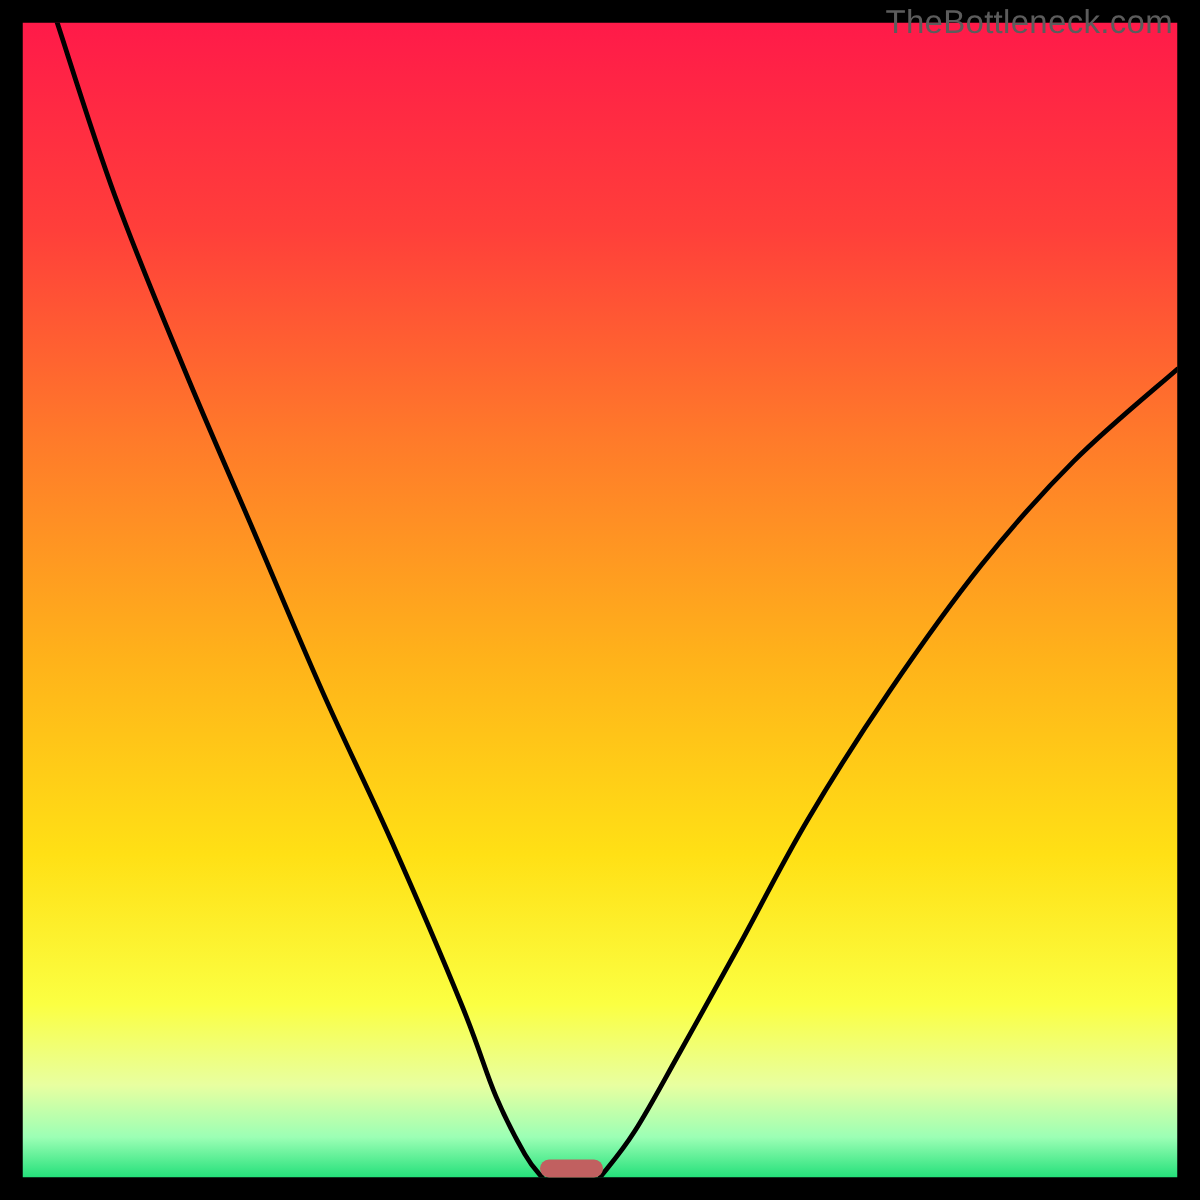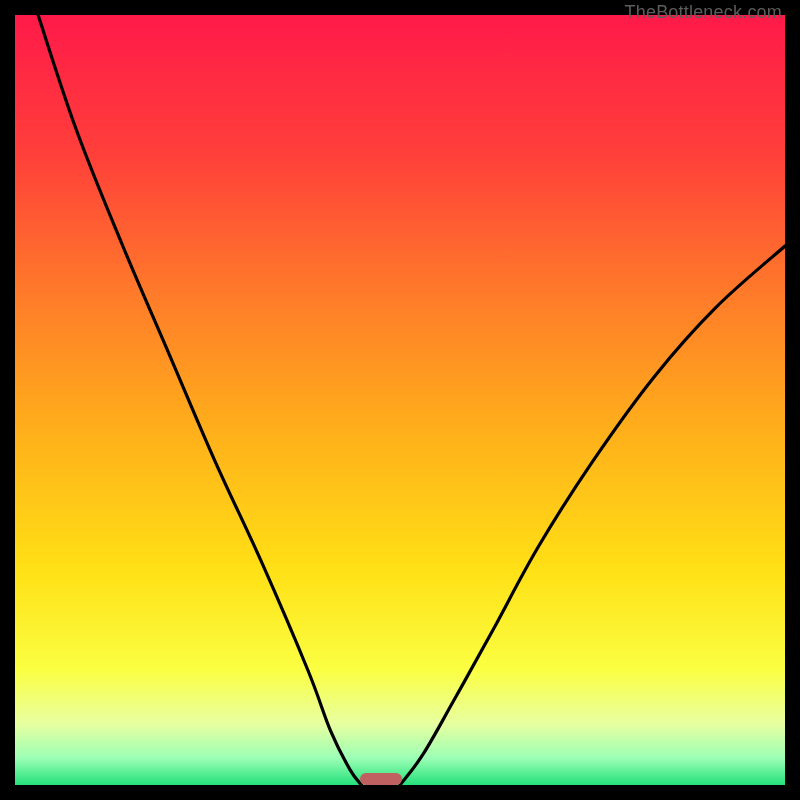--- a/index.html
+++ b/index.html
@@ -31,7 +31,7 @@
     top: 2px;
     right: 18px;
     color: #5c5c5c;
-    font-size: 18px;
+    font-size: 22px;
     font-weight: 500;
     letter-spacing: 0.2px;
   }

